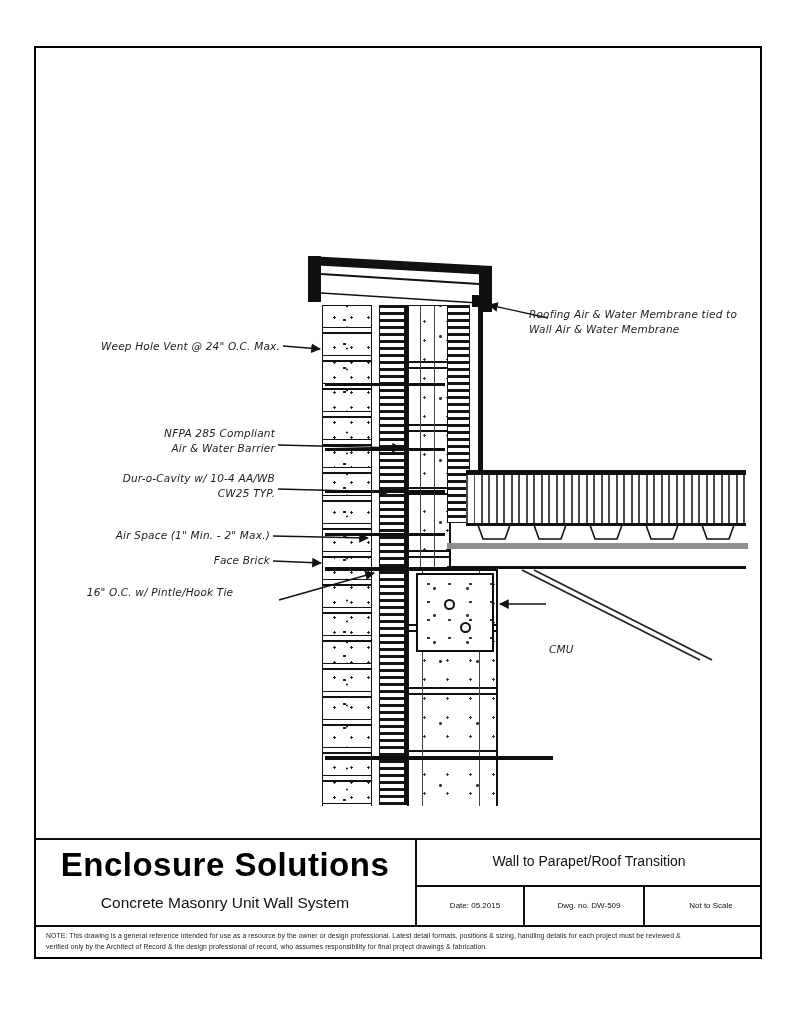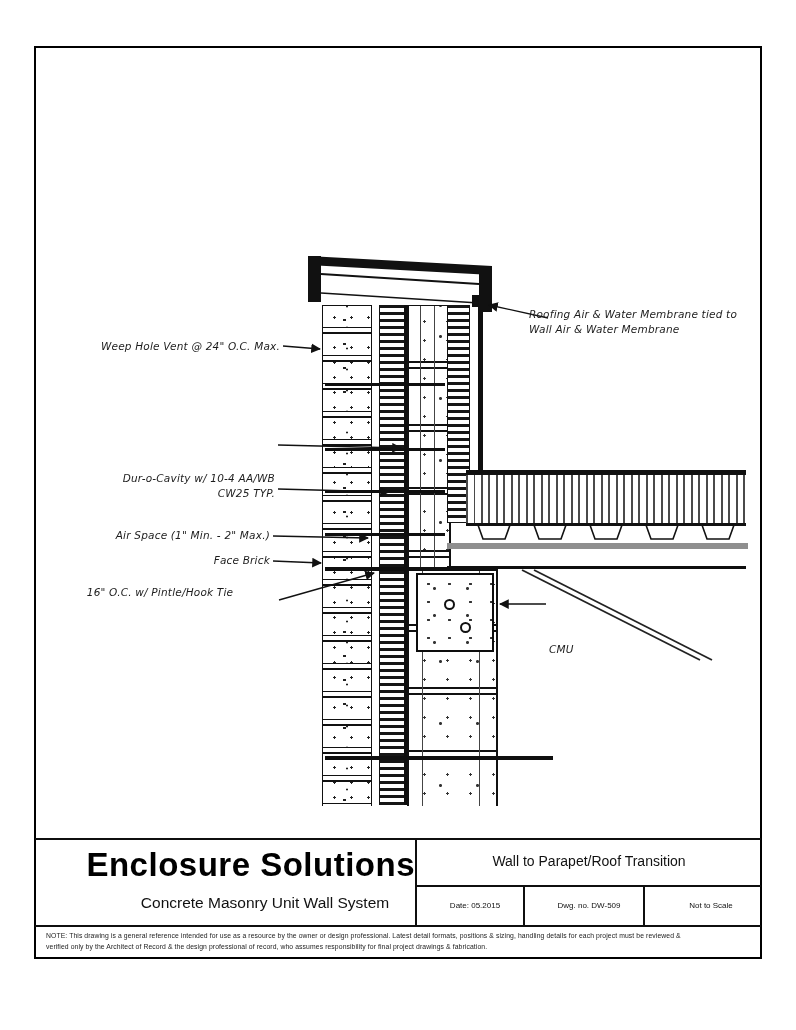--- a/index.html
+++ b/index.html
@@ -152,6 +152,10 @@
     <div class="callout ra" style="left:58px;top:339px;width:222px;">
       <span>Weep Hole Vent @ 24" O.C. Max.</span>
     </div>
+    <div class="callout ra" style="left:108px;top:426px;width:167px;">
+      <div>NFPA 285 Compliant</div>
+      <div>Air &amp; Water Barrier</div>
+    </div>
     <div class="callout ra" style="left:82px;top:471px;width:193px;">
       <div>Dur-o-Cavity w/ 10-4 AA/WB</div>
       <div>CW25 TYP.</div>

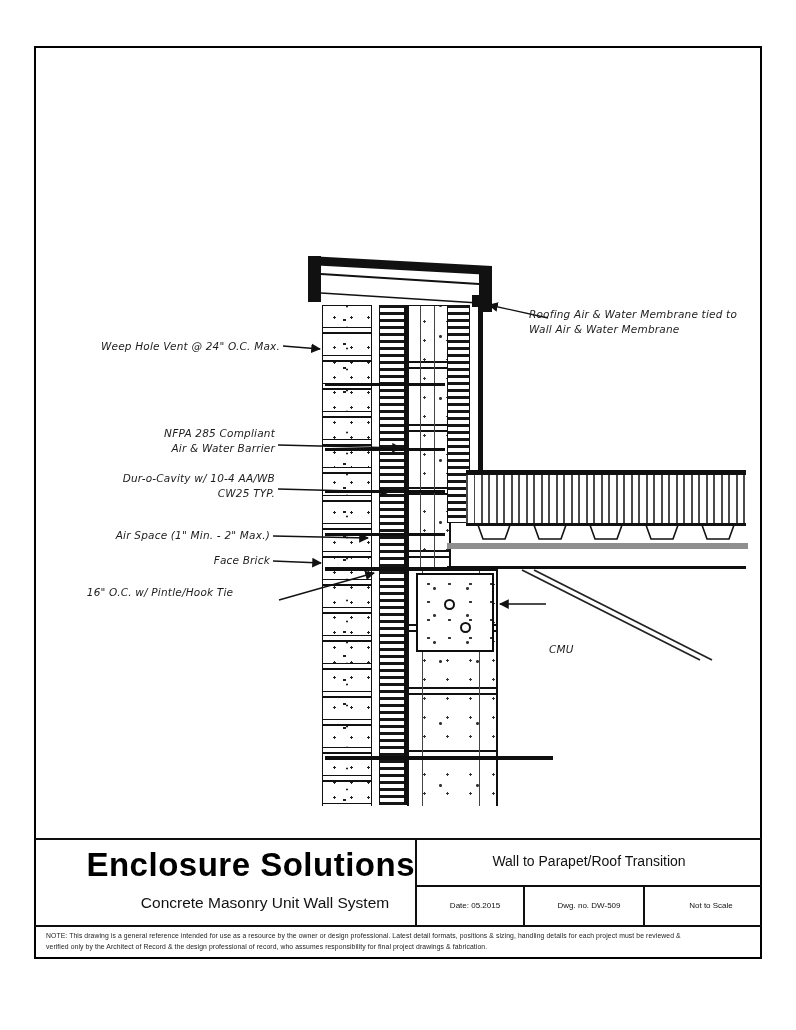--- a/index.html
+++ b/index.html
@@ -57,7 +57,7 @@
 
   
   .company{position:absolute;font-weight:800;font-size:33px;letter-spacing:.5px;color:#000;
-           text-align:right;font-family:"Liberation Sans","DejaVu Sans",sans-serif;}
+           text-align:center;font-family:"Liberation Sans","DejaVu Sans",sans-serif;}
   .system{position:absolute;font-size:15.5px;color:#111;text-align:center;
           font-family:"Liberation Sans","DejaVu Sans",sans-serif;margin-left:40px;}
   .dtitle{position:absolute;font-size:14px;color:#111;text-align:center;

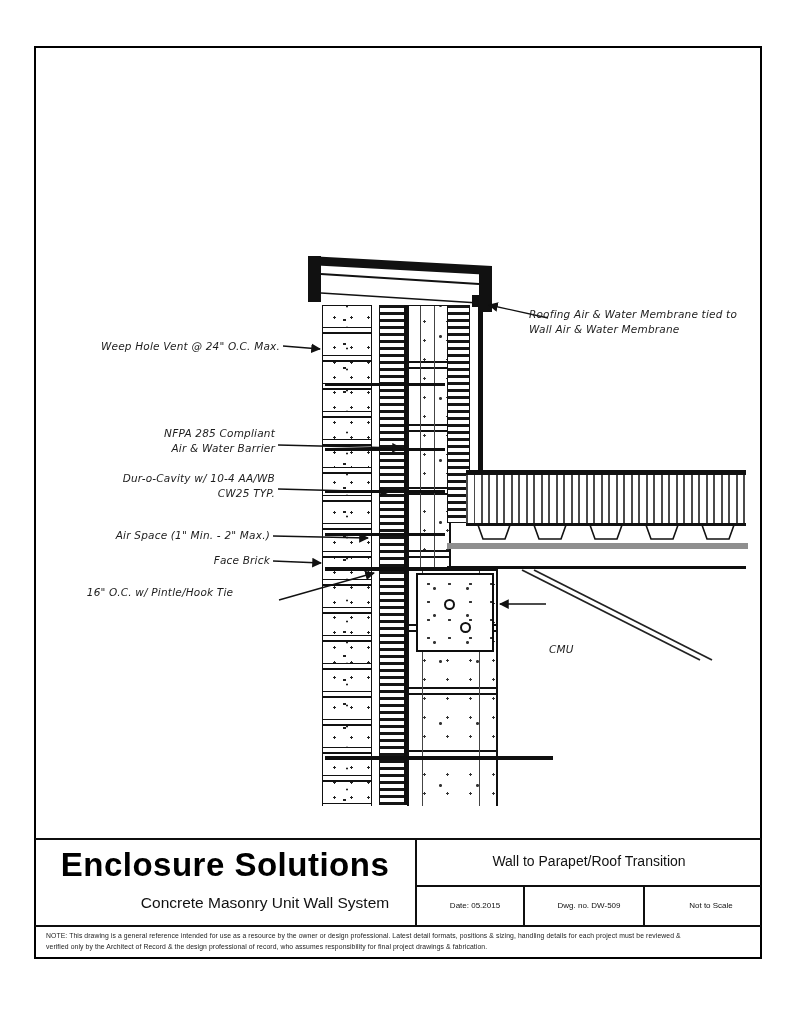--- a/index.html
+++ b/index.html
@@ -59,7 +59,7 @@
   .company{position:absolute;font-weight:800;font-size:33px;letter-spacing:.5px;color:#000;
            text-align:center;font-family:"Liberation Sans","DejaVu Sans",sans-serif;}
   .system{position:absolute;font-size:15.5px;color:#111;text-align:center;
-          font-family:"Liberation Sans","DejaVu Sans",sans-serif;margin-left:40px;}
+          font-family:"Liberation Sans","DejaVu Sans",sans-serif;}
   .dtitle{position:absolute;font-size:14px;color:#111;text-align:center;
           font-family:"Liberation Sans","DejaVu Sans",sans-serif;}
   .cell{position:absolute;font-size:8px;color:#111;text-align:center;line-height:38px;

